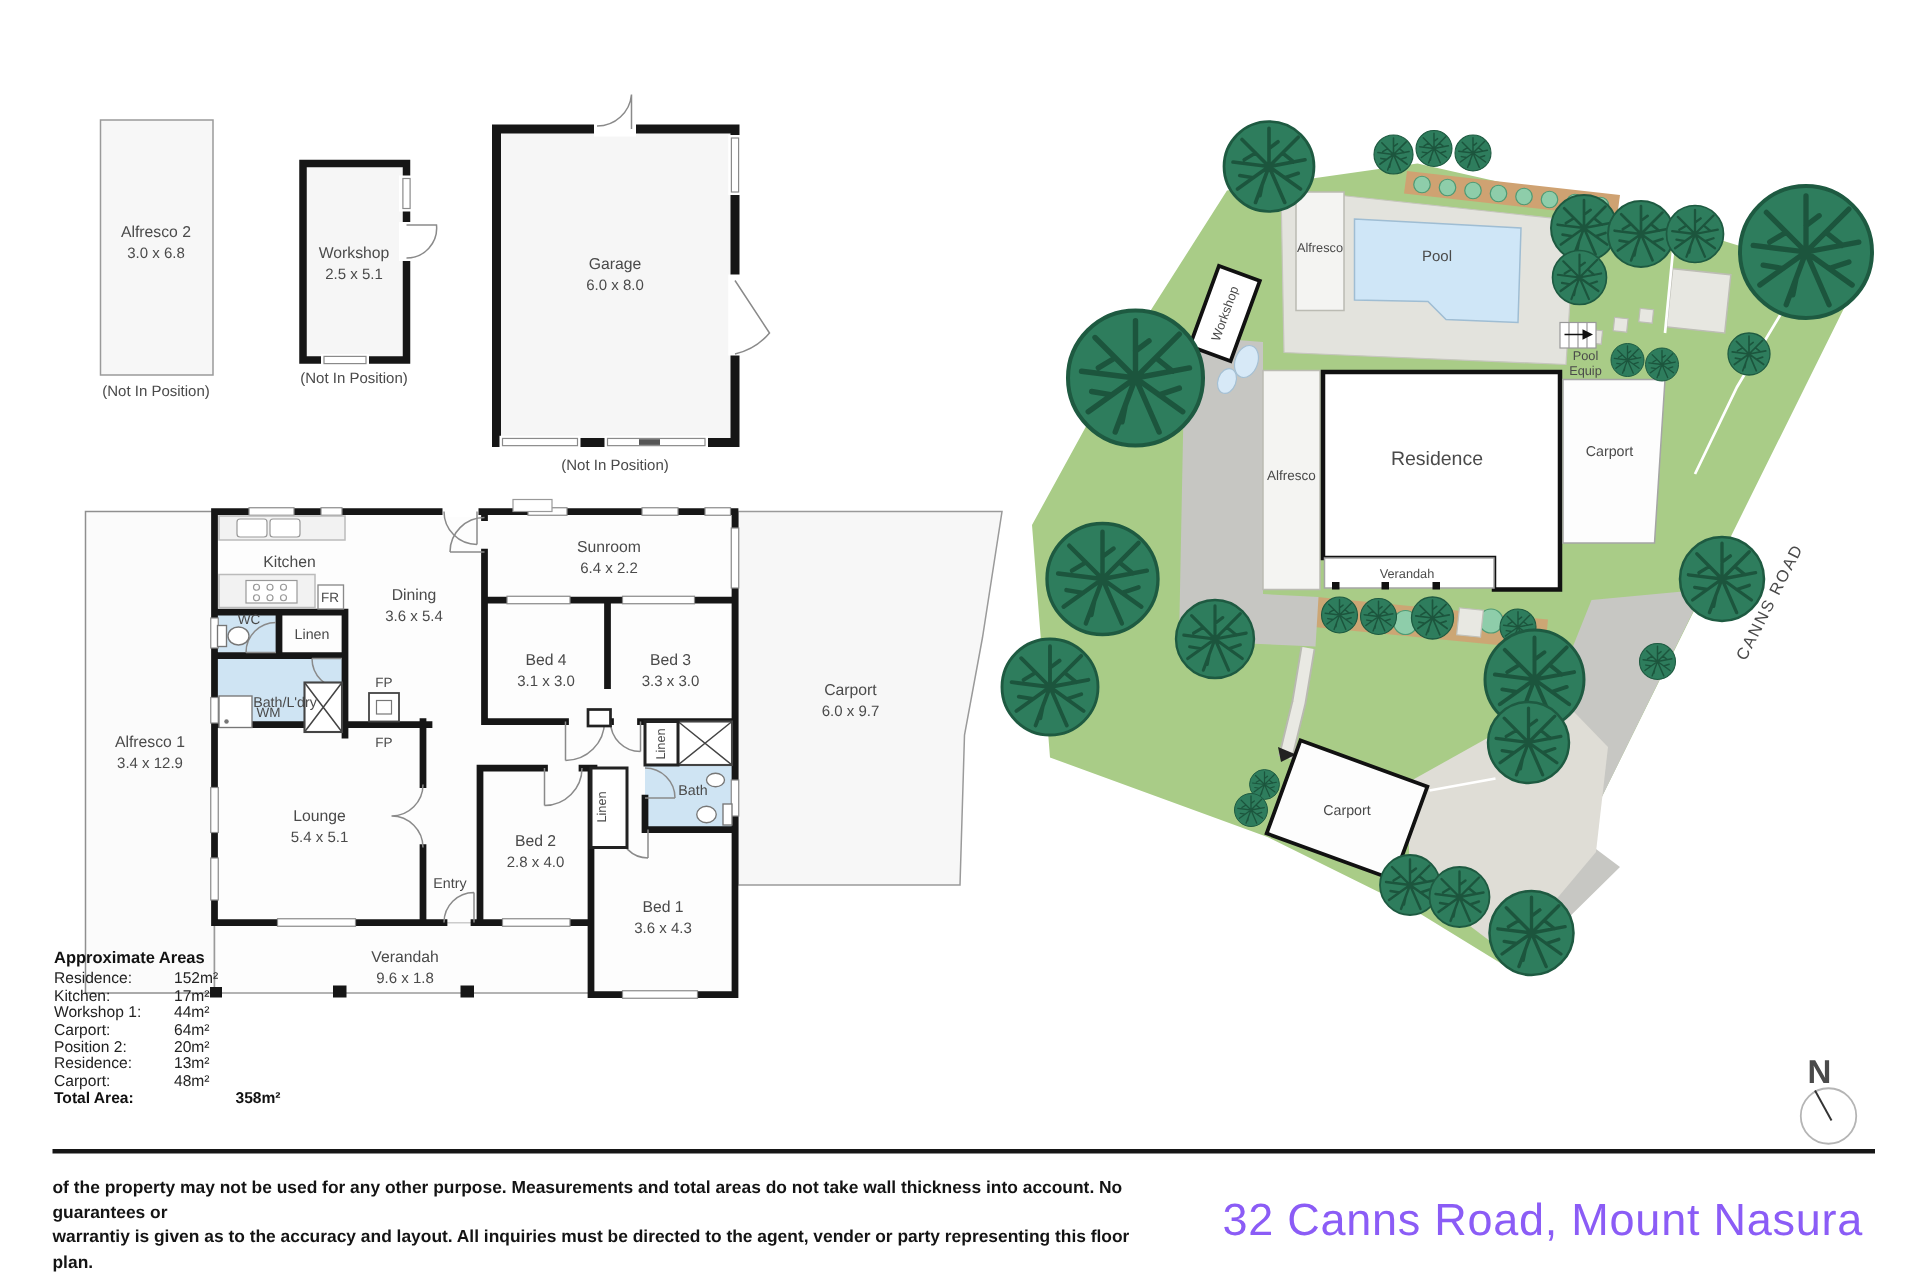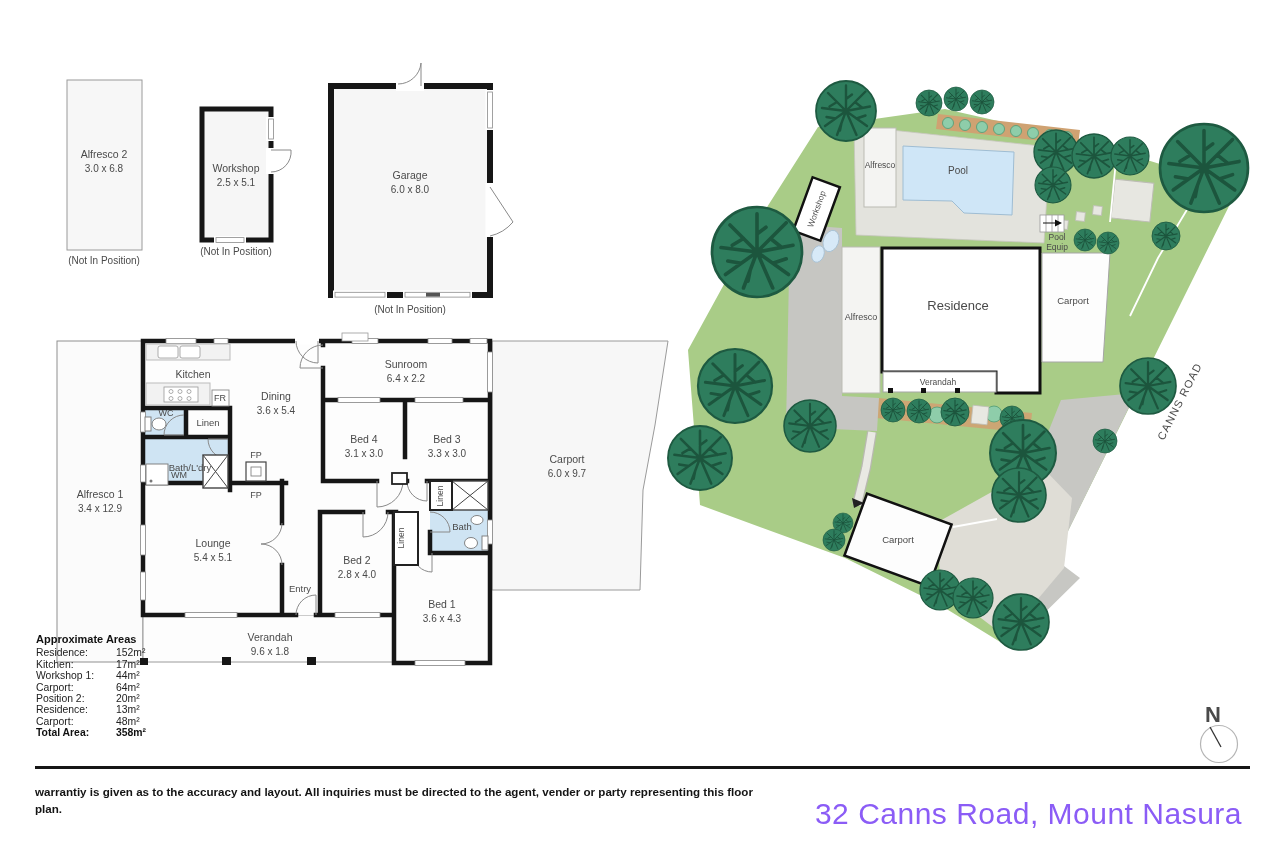--- a/index.html
+++ b/index.html
@@ -10,7 +10,7 @@
   .areas .title{font-weight:bold;font-size:11px;margin-bottom:2px;color:#111;}
   .arow{display:flex;align-items:flex-end;}
   .arow .lab{width:80px;}
-  .arow.total{font-weight:bold;color:#111;}
+  .arow.total{font-weight:bold;color:#111;gap:41px;}
   .divider{position:absolute;left:35px;top:766px;width:1215px;height:3px;background:#161616;}
   .disclaimer{position:absolute;left:35px;top:784px;width:720px;font-size:11.6px;font-weight:600;color:#141414;line-height:16.5px;}
   .address{position:absolute;right:42px;top:797px;font-size:30px;font-weight:300;color:#8b5cf6;letter-spacing:0.5px;}

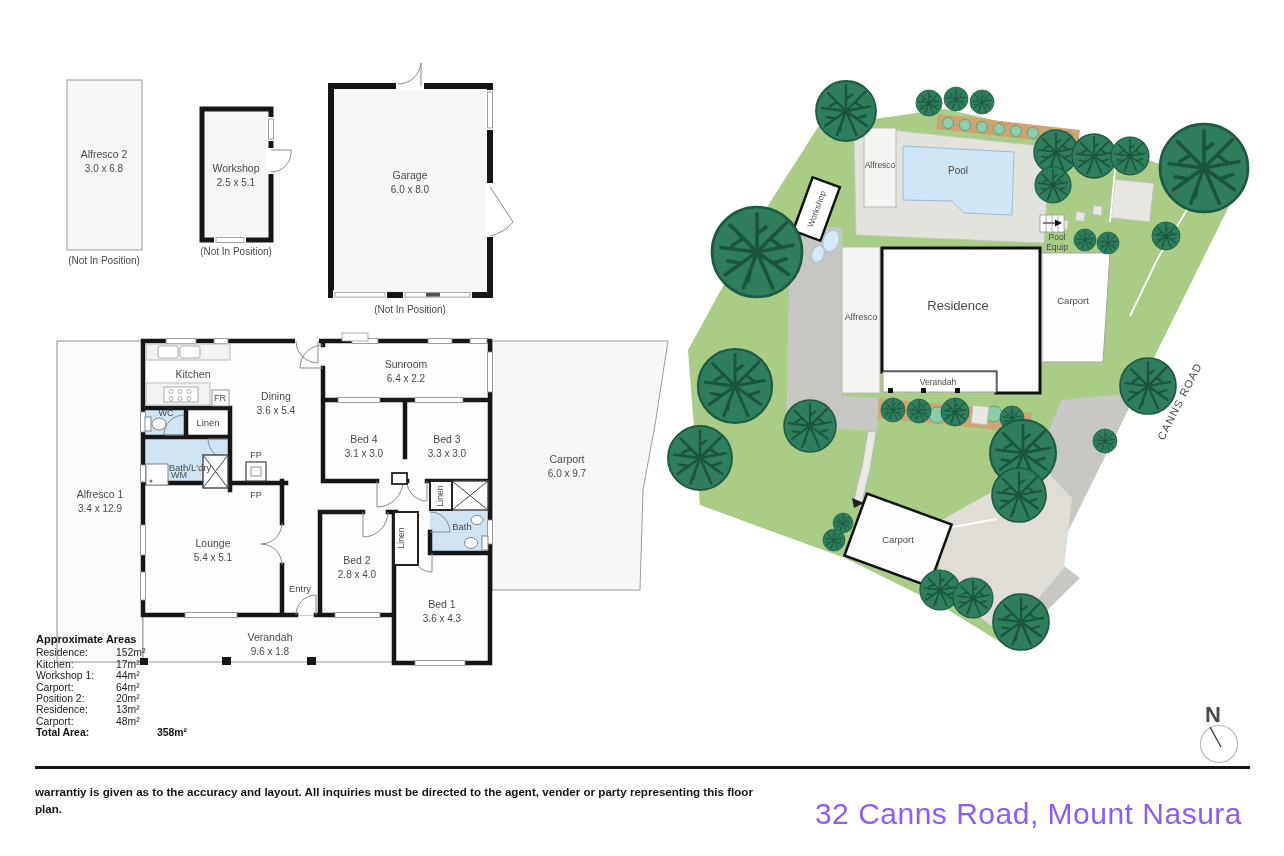--- a/index.html
+++ b/index.html
@@ -351,6 +351,7 @@
 <div class="divider"></div>
 
 <div class="disclaimer">
+  <div>of the property may not be used for any other purpose. Measurements and total areas do not take wall thickness into account. No guarantees or</div>
   <div>warrantiy is given as to the accuracy and layout. All inquiries must be directed to the agent, vender or party representing this floor plan.</div>
 </div>
 

